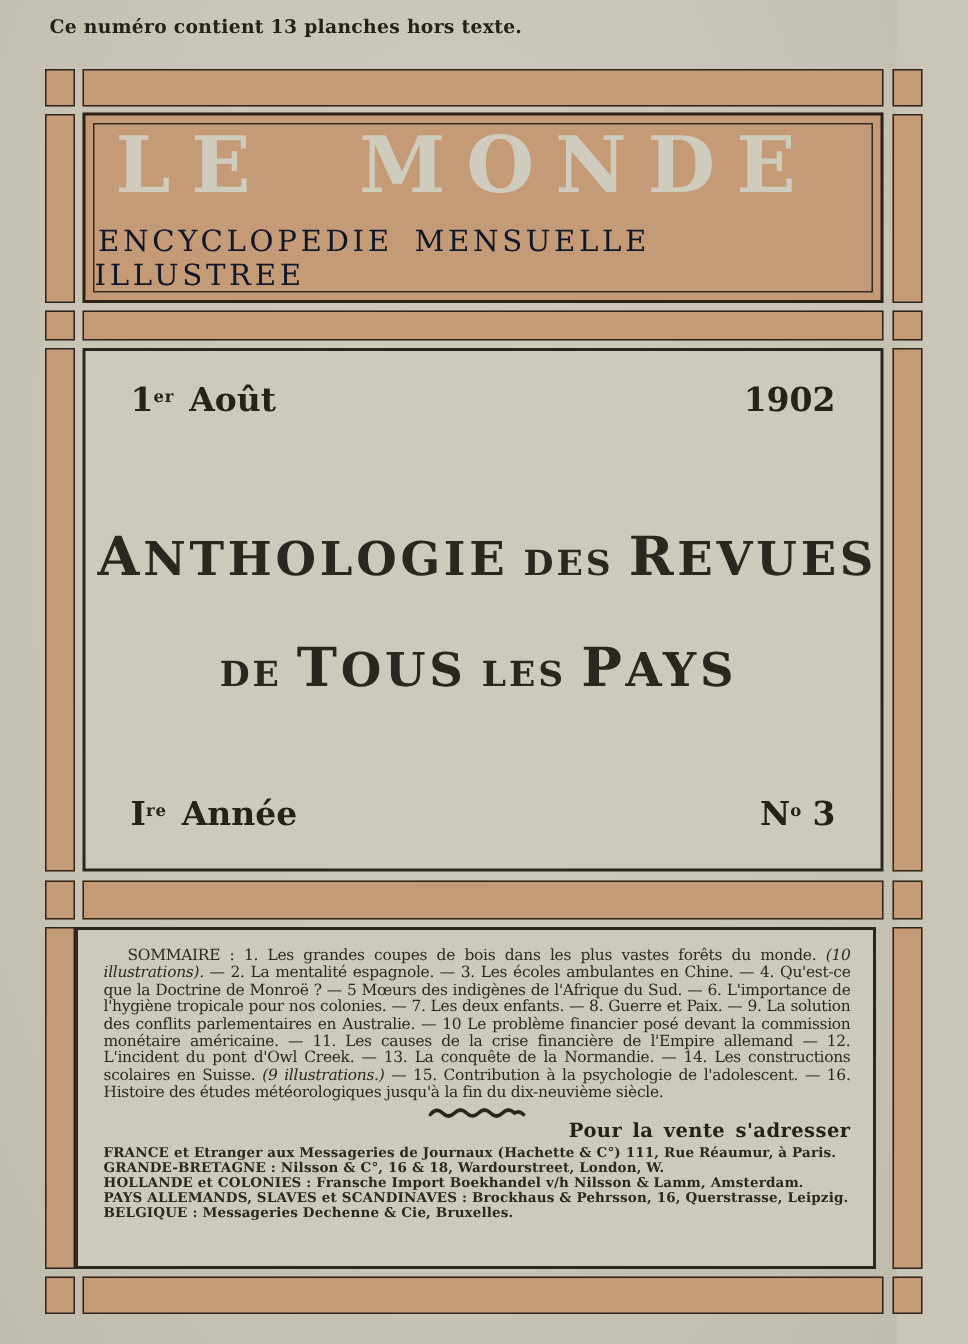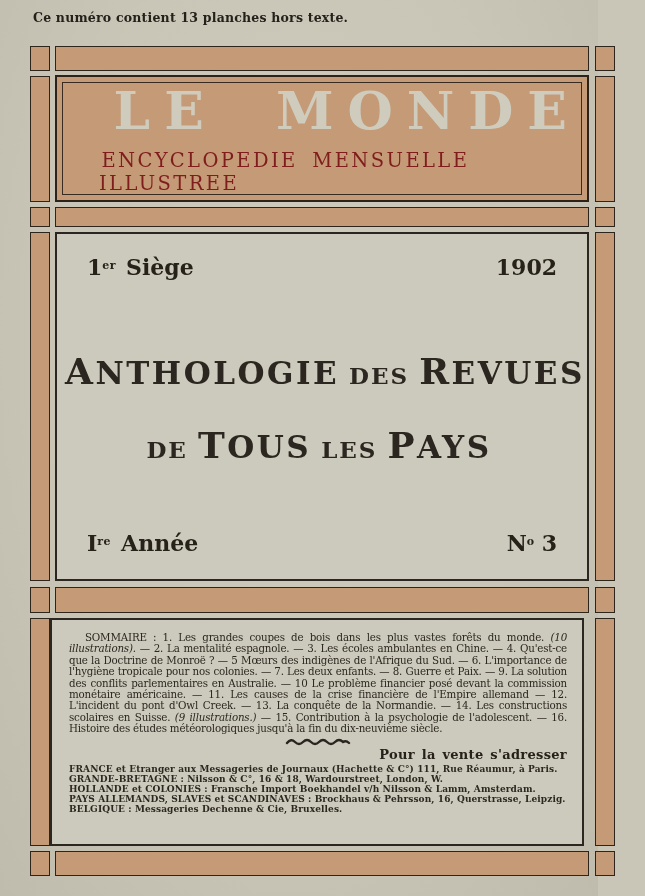--- a/index.html
+++ b/index.html
@@ -48,7 +48,7 @@
   }
   .masthead-inner{
     position:absolute;inset:5px;border:1.5px solid rgba(30,24,18,.85);
-    display:flex;flex-direction:column;align-items:flex-end;justify-content:center;
+    display:flex;flex-direction:column;align-items:flex-start;justify-content:center;
   }
   .masthead-title{
     font-size:52px;font-weight:bold;color:#cfccbe;

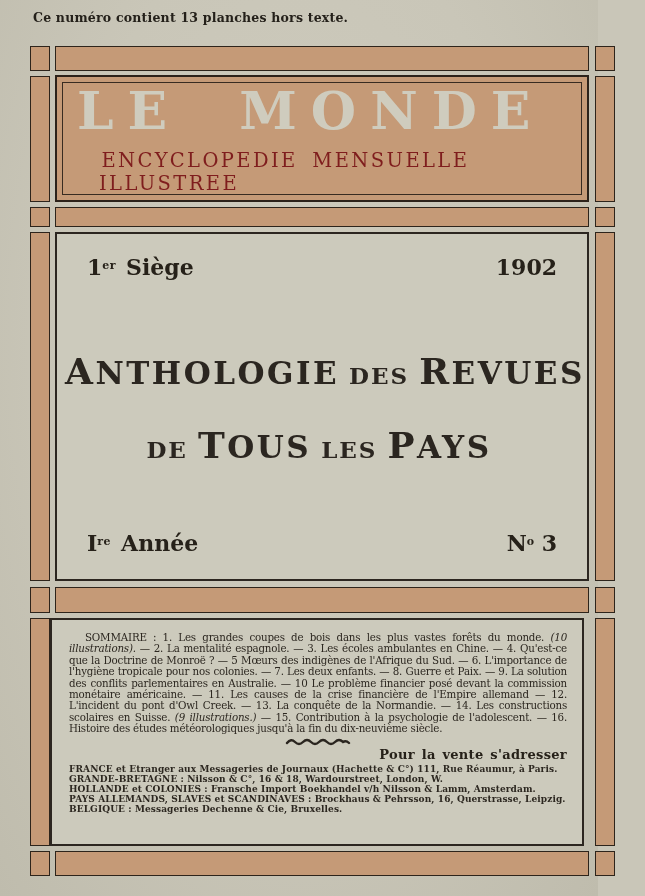--- a/index.html
+++ b/index.html
@@ -56,8 +56,8 @@
     margin-top:2px;text-indent:14px;
   }
   .masthead-subtitle{
-    font-size:19.5px;color:#7f1d1d;letter-spacing:2.4px;word-spacing:6px;
-    margin-top:12px;text-indent:2.4px;margin-left:36px;
+    font-size:19.5px;color:#0f172a;letter-spacing:2.4px;word-spacing:6px;
+    margin-top:12px;text-indent:2.4px;
   }
   
   .middle-panel{

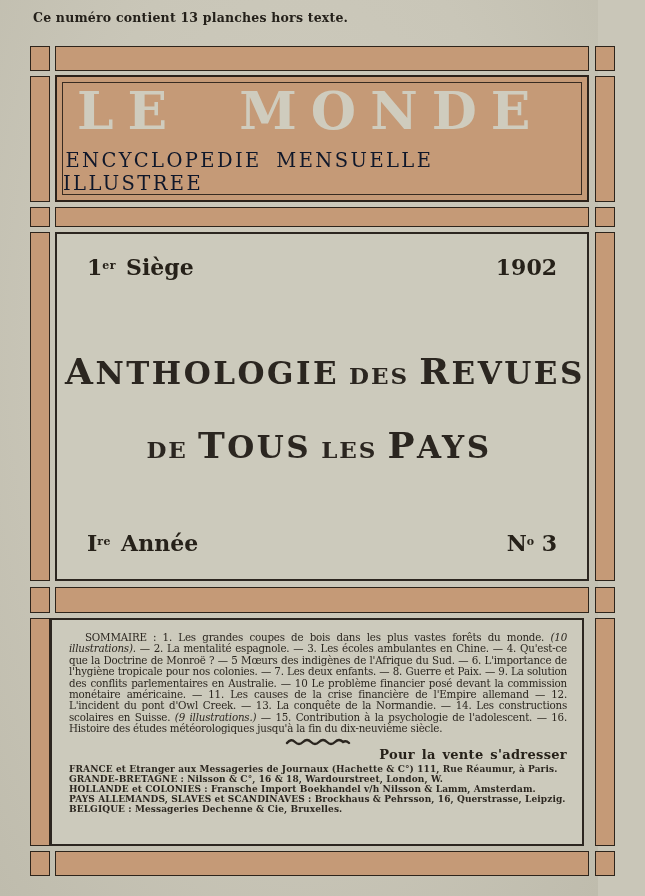--- a/index.html
+++ b/index.html
@@ -138,7 +138,7 @@
 
   <div class="middle-panel">
     <div class="edge-row date-row">
-      <div class="date"><span>1</span><sup>er</sup><span class="sp"></span><span>Siège</span></div>
+      <div class="date"><span>1</span><sup>er</sup><span class="sp"></span><span>Août</span></div>
       <div class="year">1902</div>
     </div>
 

